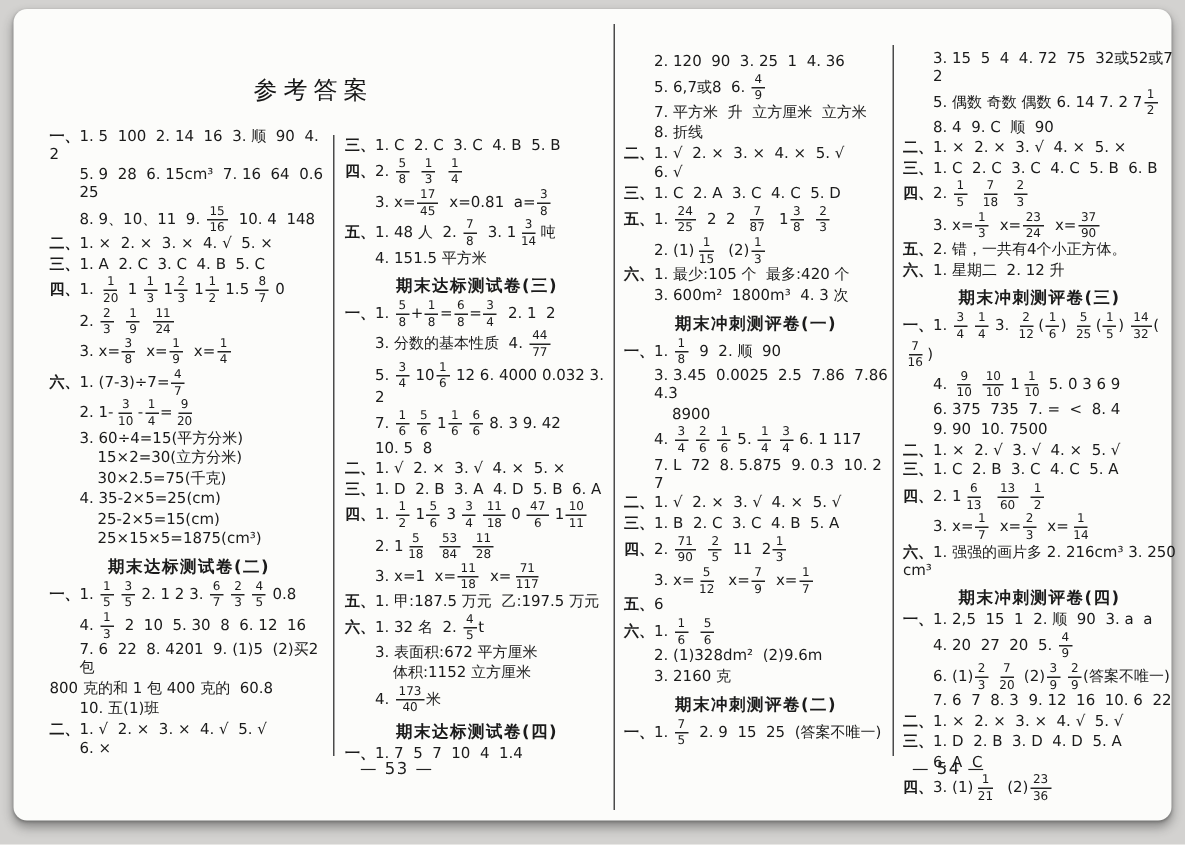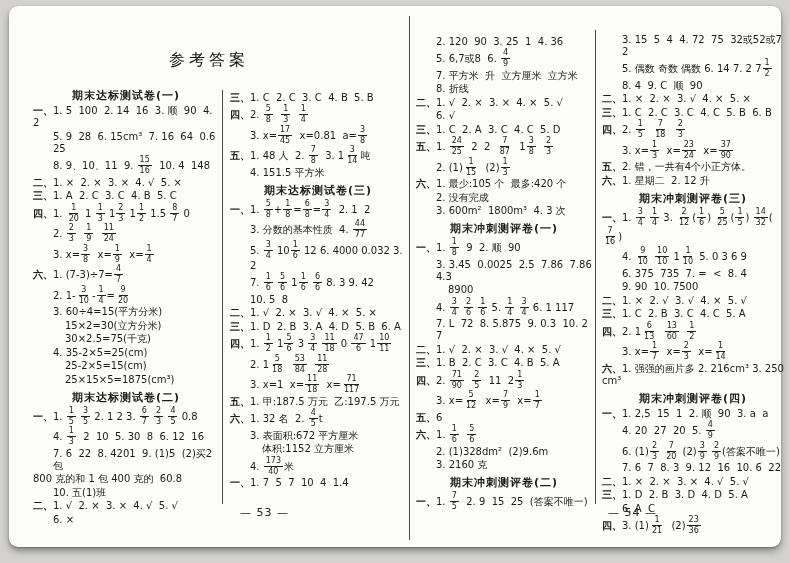--- a/index.html
+++ b/index.html
@@ -63,7 +63,6 @@
   <div class="vrule r3"></div>
 
   <div class="col col1">
-      <div class="col-title">期末达标测试卷(一)</div>
       <div class="line"><b>一、</b>1. 5  100  2. 14  16  3. 顺  90  4. 2</div>
       <div class="line ind-1">5. 9  28  6. 15cm³  7. 16  64  0.625</div>
       <div class="line ind-1">8. 9、10、11  9. <span class="frac"><span class="num">15</span><span class="den">16</span></span>  10. 4  148</div>

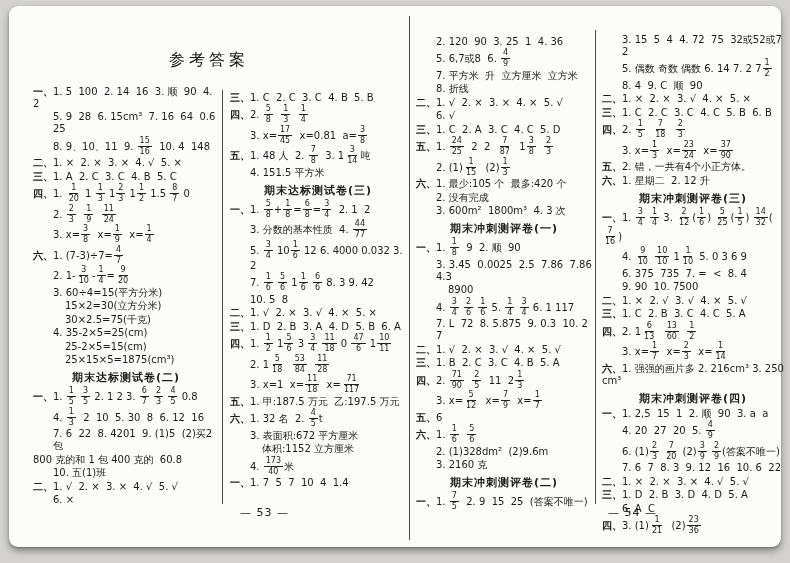--- a/index.html
+++ b/index.html
@@ -123,7 +123,6 @@
       <div class="line"><b>五、</b>1. <span class="frac"><span class="num">24</span><span class="den">25</span></span>  2  2  <span class="frac"><span class="num">7</span><span class="den">87</span></span>  1<span class="frac"><span class="num">3</span><span class="den">8</span></span>  <span class="frac"><span class="num">2</span><span class="den">3</span></span></div>
       <div class="line ind-1">2. (1)<span class="frac"><span class="num">1</span><span class="den">15</span></span>  (2)<span class="frac"><span class="num">1</span><span class="den">3</span></span></div>
       <div class="line"><b>六、</b>1. 最少:105 个  最多:420 个</div>
-      <div class="line ind-1">2. 没有完成</div>
       <div class="line ind-1">3. 600m²  1800m³  4. 3 次</div>
       <div class="col-title">期末冲刺测评卷(一)</div>
       <div class="line"><b>一、</b>1. <span class="frac"><span class="num">1</span><span class="den">8</span></span>  9  2. 顺  90</div>

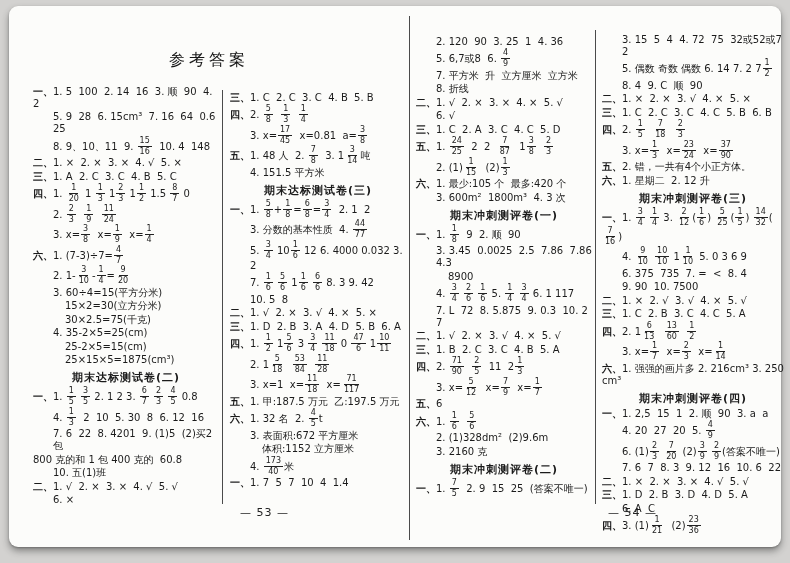--- a/index.html
+++ b/index.html
@@ -110,6 +110,7 @@
       <div class="line ind-1">3. 表面积:672 平方厘米</div>
       <div class="line ind-2">体积:1152 立方厘米</div>
       <div class="line ind-1">4. <span class="frac"><span class="num">173</span><span class="den">40</span></span>米</div>
+      <div class="col-title">期末达标测试卷(四)</div>
       <div class="line"><b>一、</b>1. 7  5  7  10  4  1.4</div>
     </div>
   <div class="col col3">

